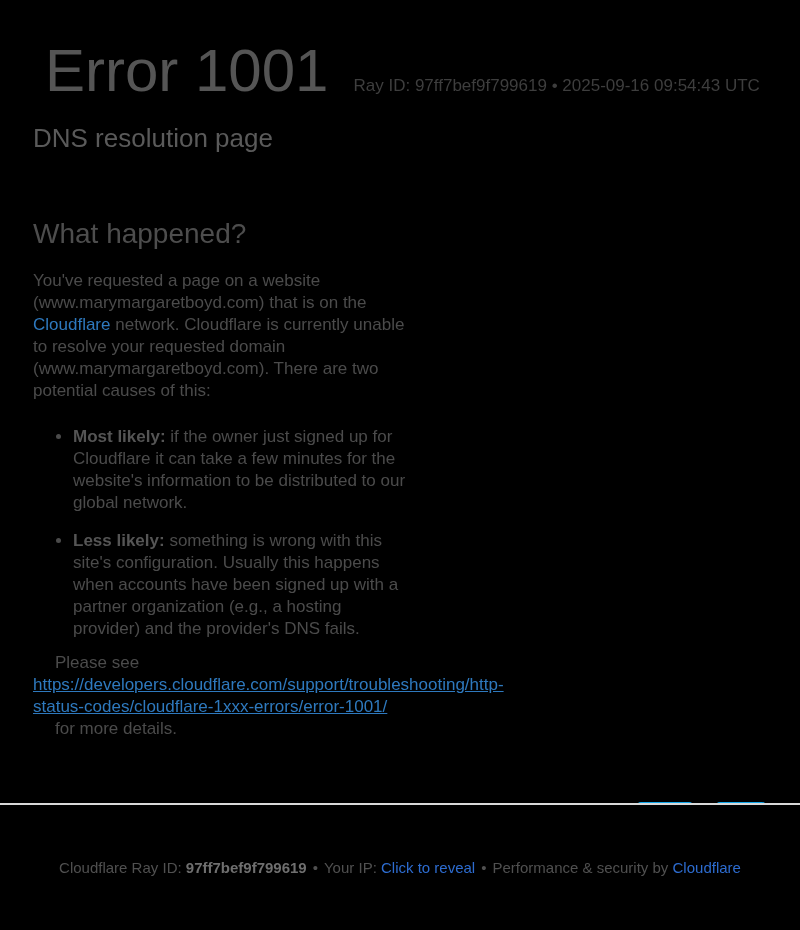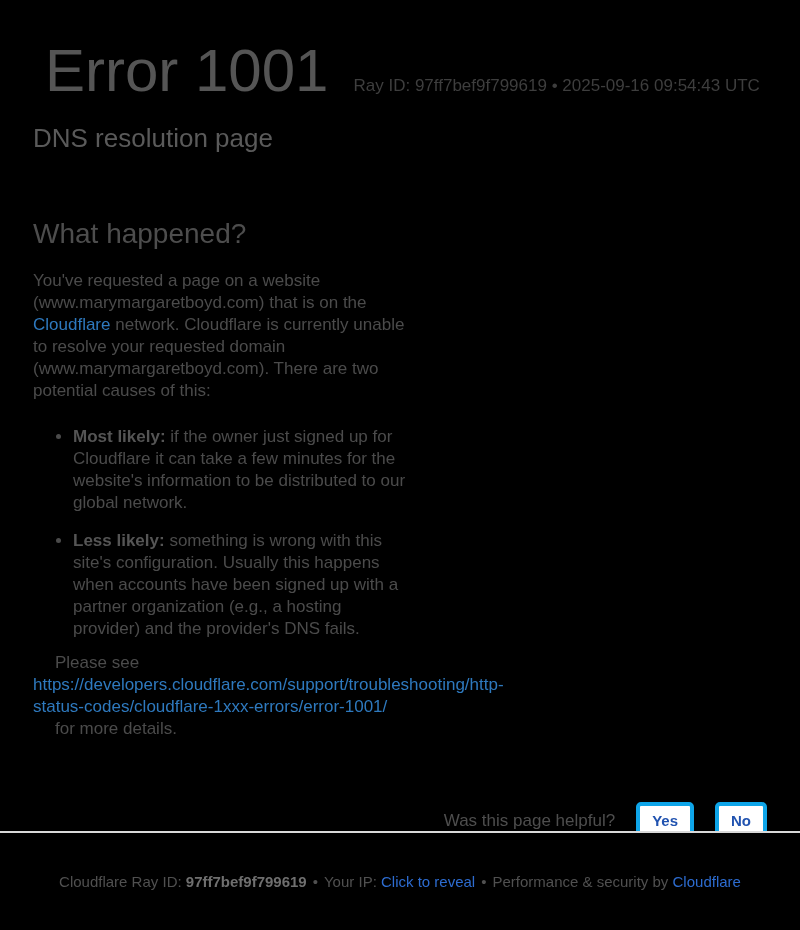--- a/index.html
+++ b/index.html
@@ -74,7 +74,7 @@
   ul.causes li:last-child { margin-bottom: 12px; }
   ul.causes li strong { color: #555555; font-weight: 700; }
   .seealso span.line { display: block; margin-left: 22px; }
-  .seealso a { display: block; }
+  .seealso a { display: block; text-decoration: underline; }
   
   .feedback {
     margin-top: 62px;

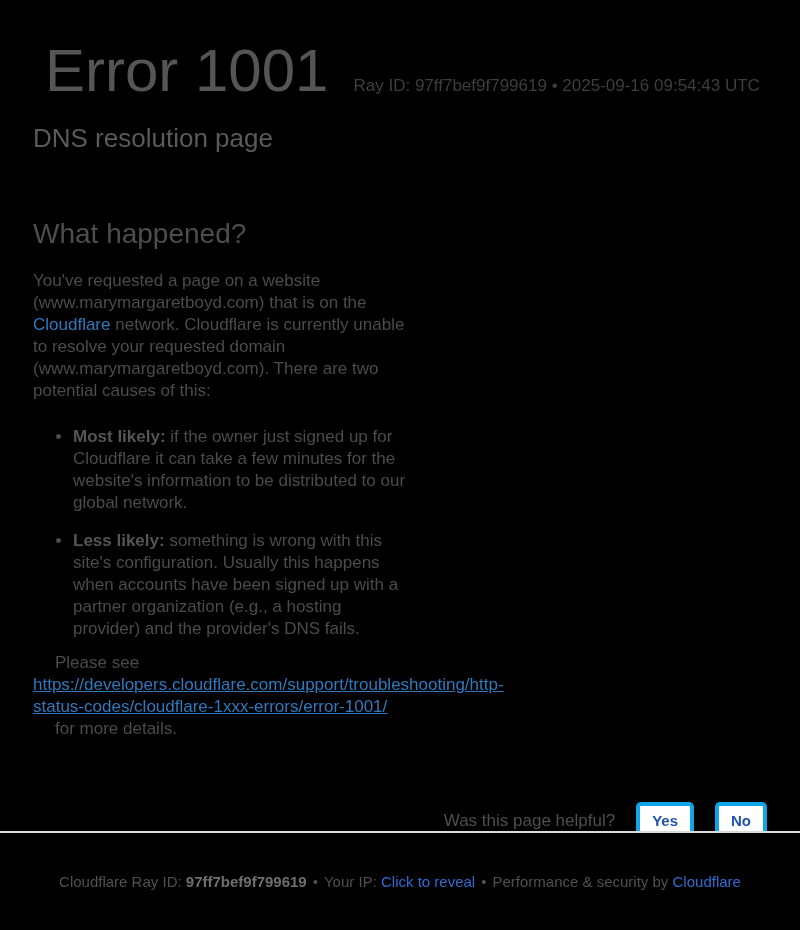--- a/index.html
+++ b/index.html
@@ -106,7 +106,7 @@
     left: 0;
     right: 0;
     bottom: 0;
-    height: 99px;
+    height: 127px;
     border-top: 2px solid #d8d8d8;
     background: #000000;
     display: flex;

